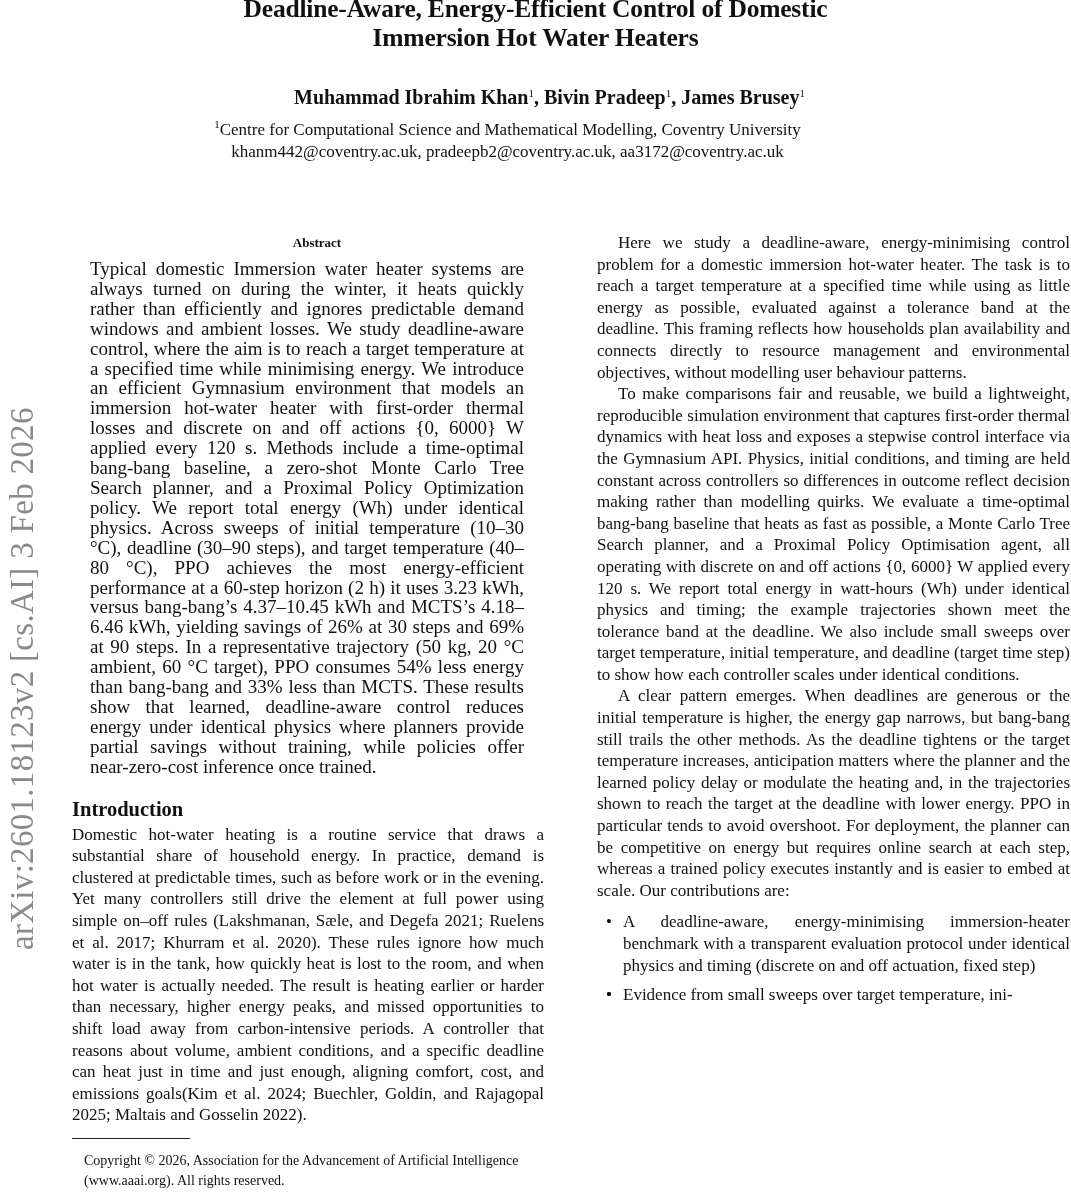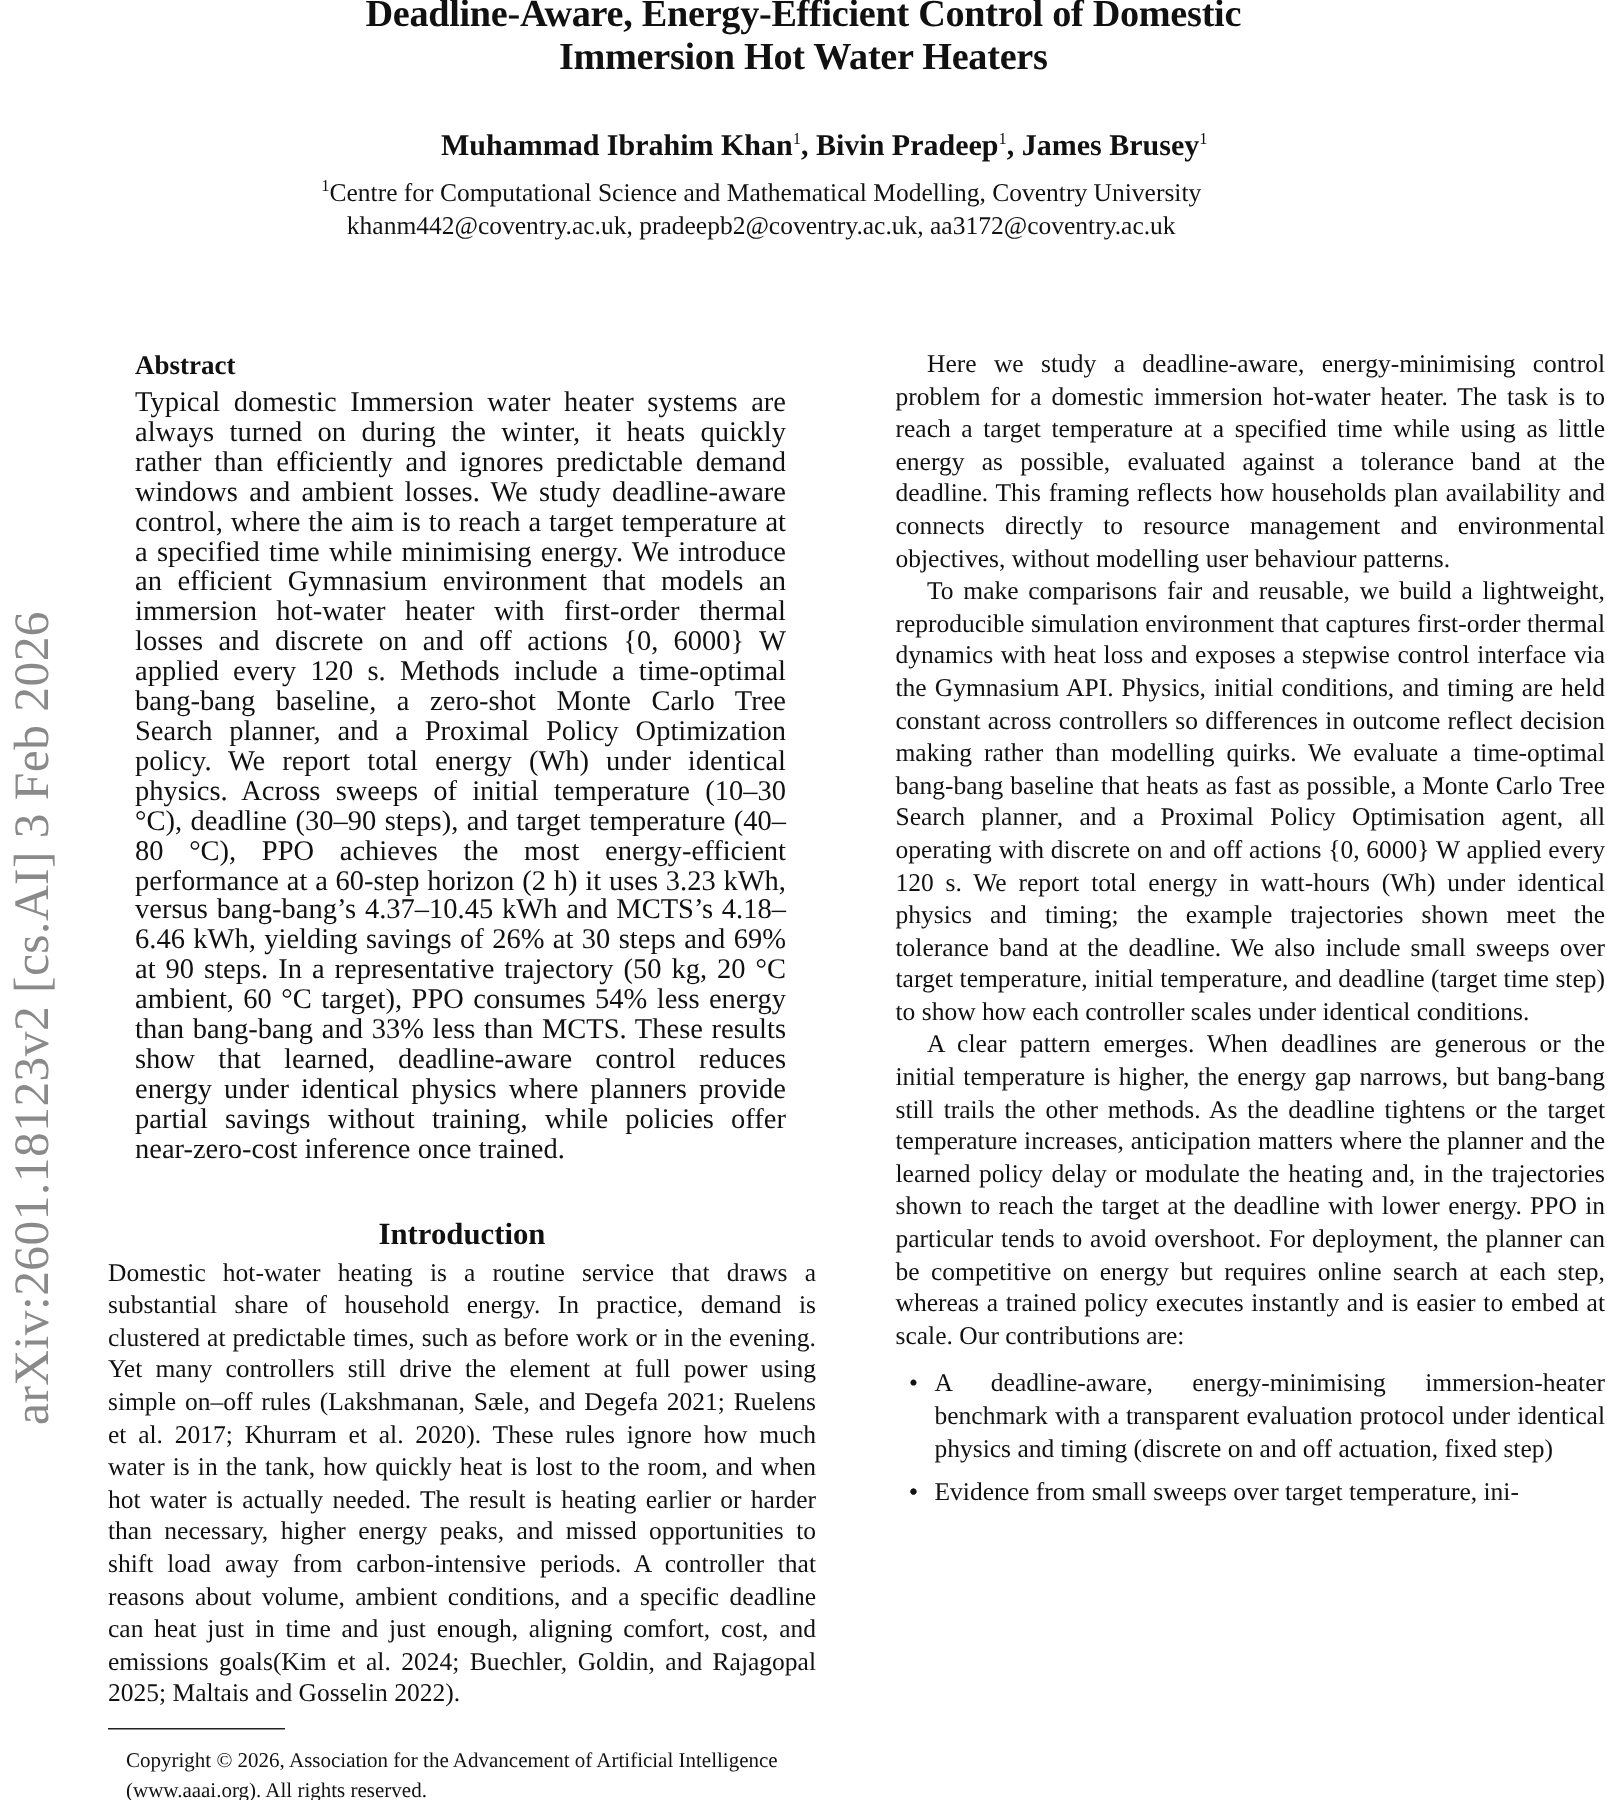--- a/index.html
+++ b/index.html
@@ -29,7 +29,7 @@
   .col-left { position: absolute; left: 72px; width: 472px; top: 232px; }
   .col-right { position: absolute; left: 597px; width: 473px; top: 232px; }
   .abstract-head {
-    text-align: left; font-weight: bold; font-size: 18px; line-height: 22px; margin: 0 0 5px 0;
+    text-align: center; font-weight: bold; font-size: 13px; line-height: 22px; margin: 0 0 5px 0;
     padding-left: 18px;
   }
   .abstract-body {

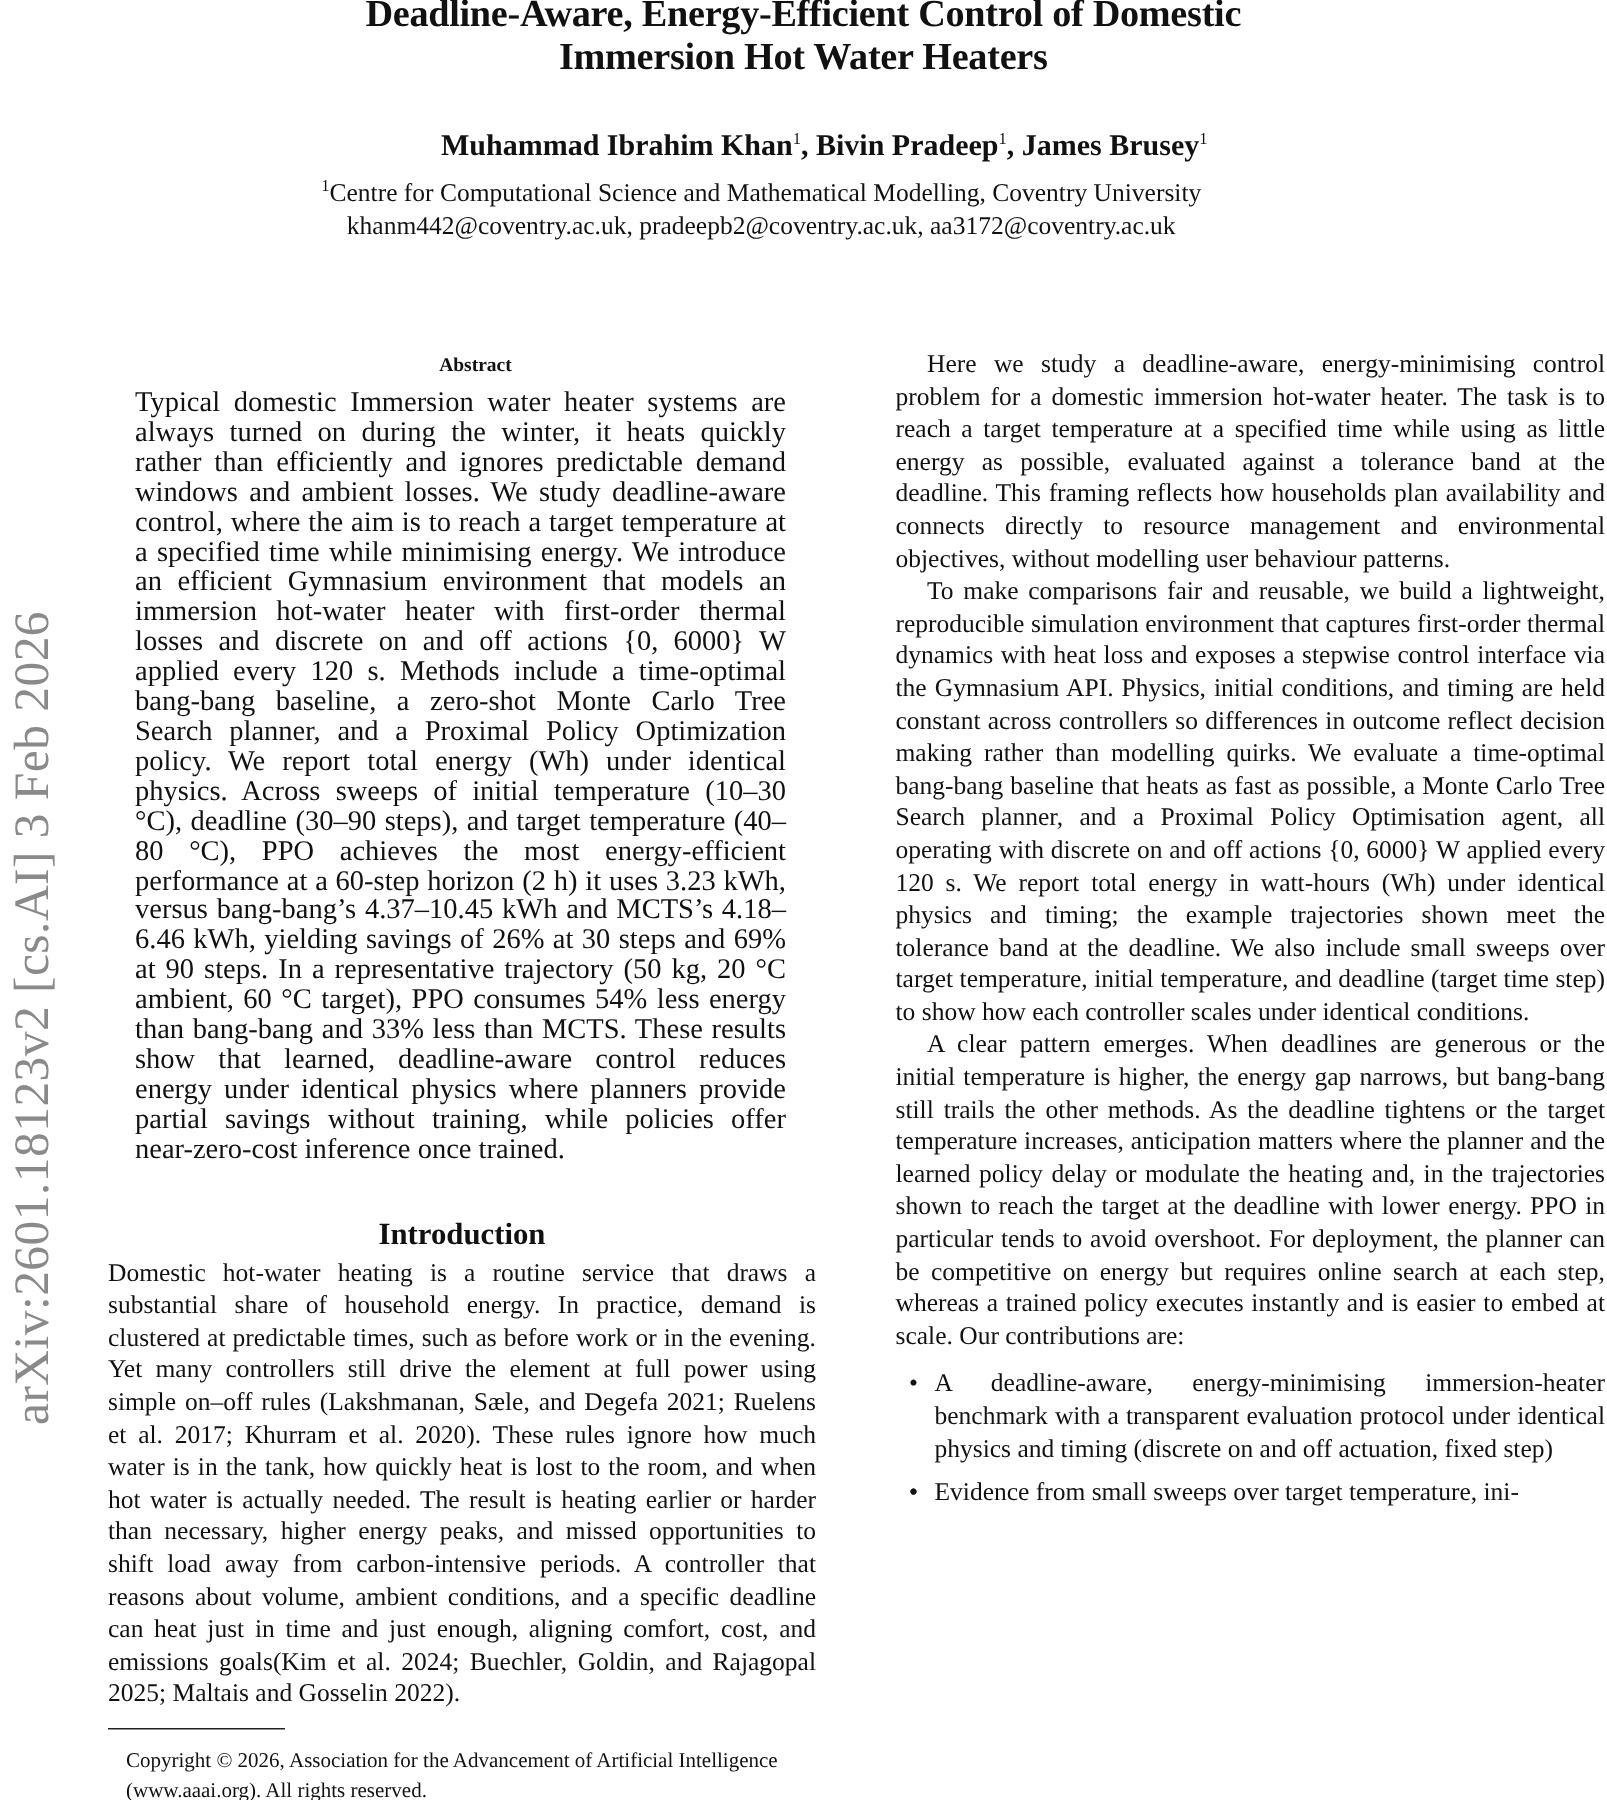--- a/index.html
+++ b/index.html
@@ -37,8 +37,8 @@
     text-align: justify; hyphens: auto;
   }
   .section-head {
-    text-align: center; font-weight: bold; font-size: 20.5px; line-height: 26px;
-    margin: 33px 0 2px 0;
+    text-align: left; font-weight: bold; font-size: 20.5px; line-height: 26px;
+    margin: 19px 0 2px 0;
   }
   .para {
     margin: 0; font-size: 17px; line-height: 21.6px; text-align: justify; hyphens: auto;

